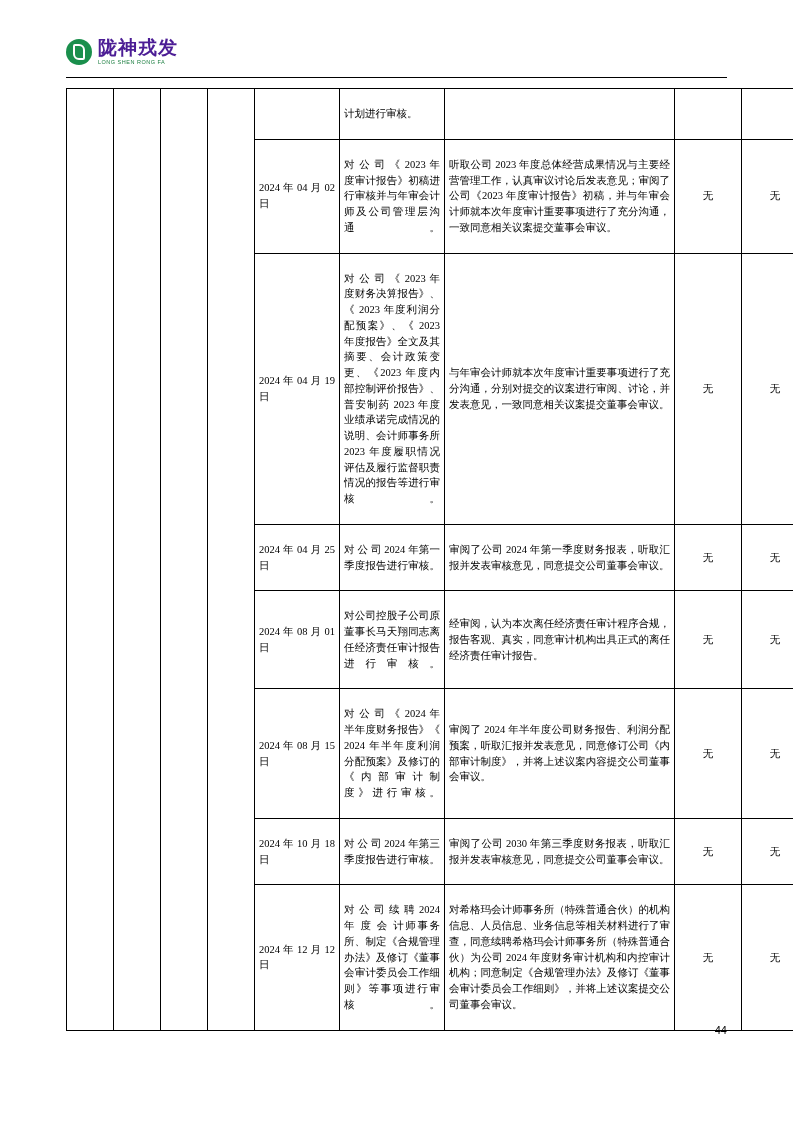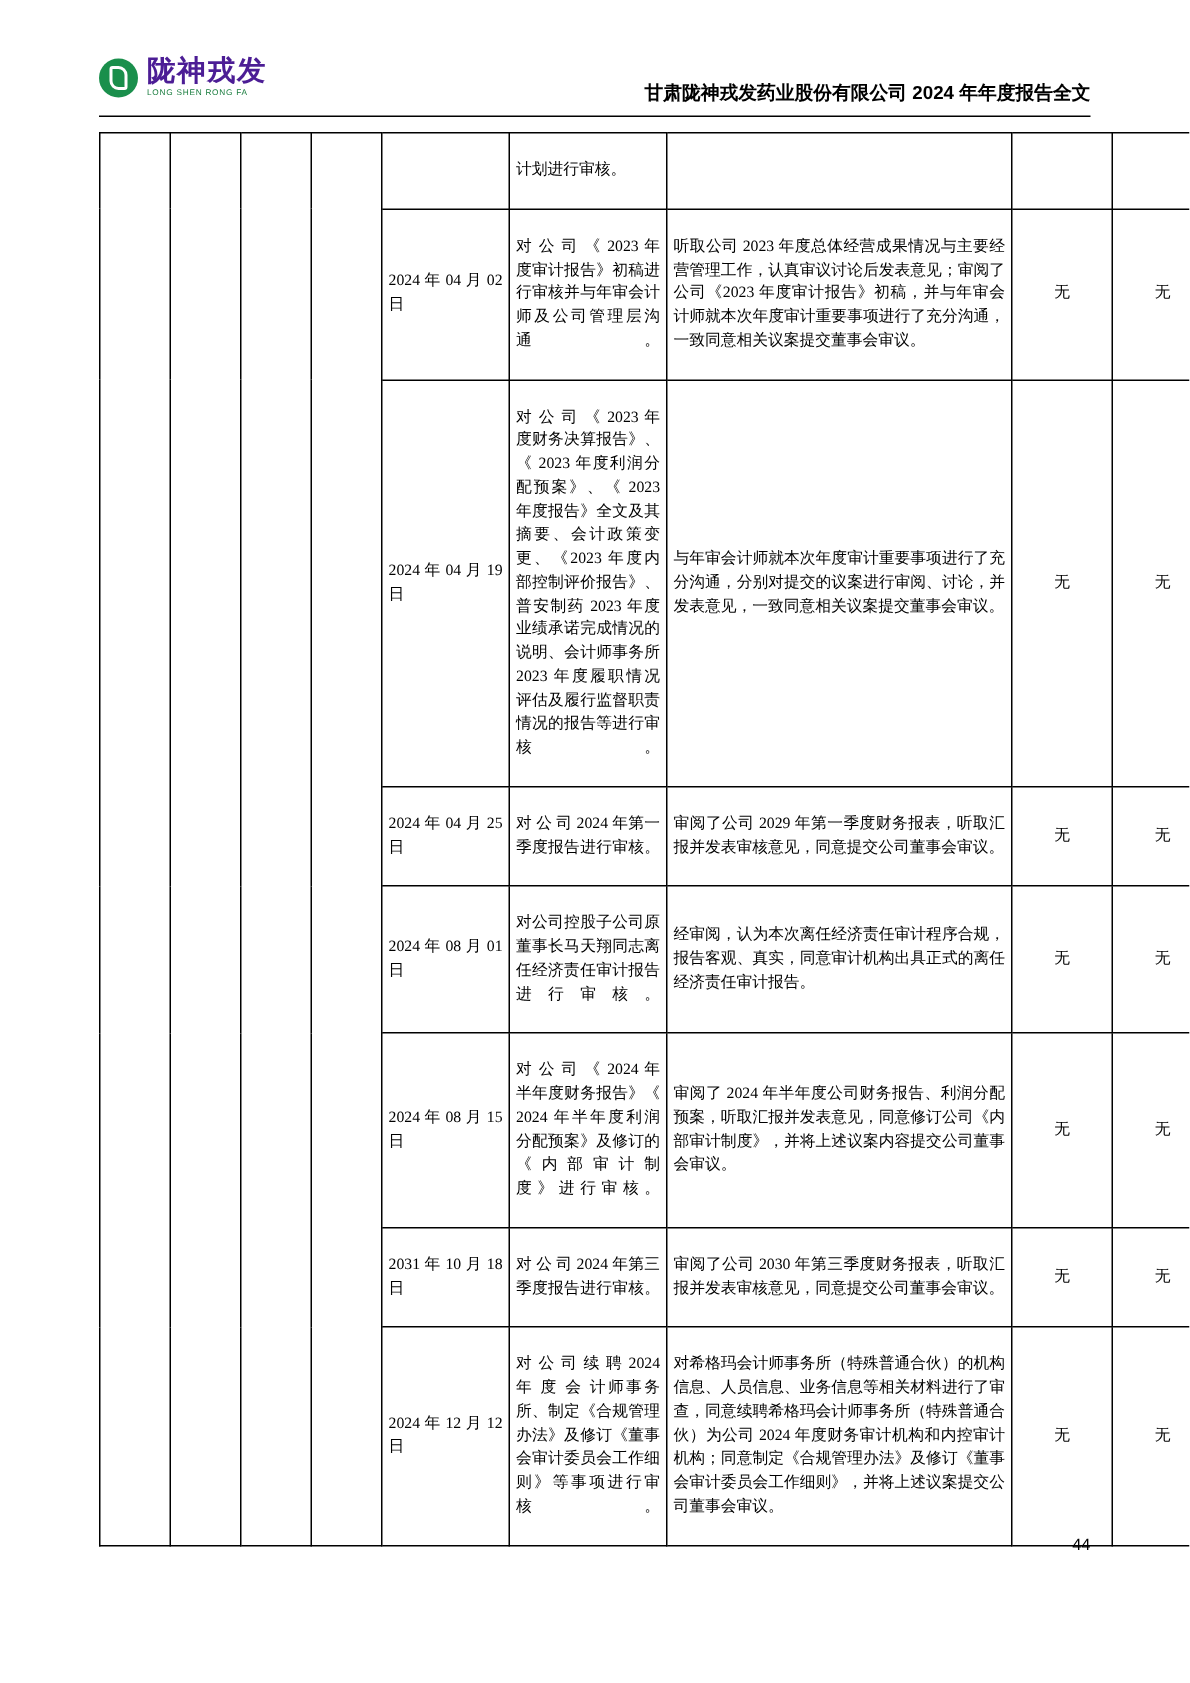--- a/index.html
+++ b/index.html
@@ -156,7 +156,6 @@
         <span class="logo-en">LONG SHEN RONG FA</span>
       </div>
     </div>
-    <div class="header-title">甘肃陇神戎发药业股份有限公司 2024 年年度报告全文</div>
     <div class="header-rule"></div>
   </div>
 

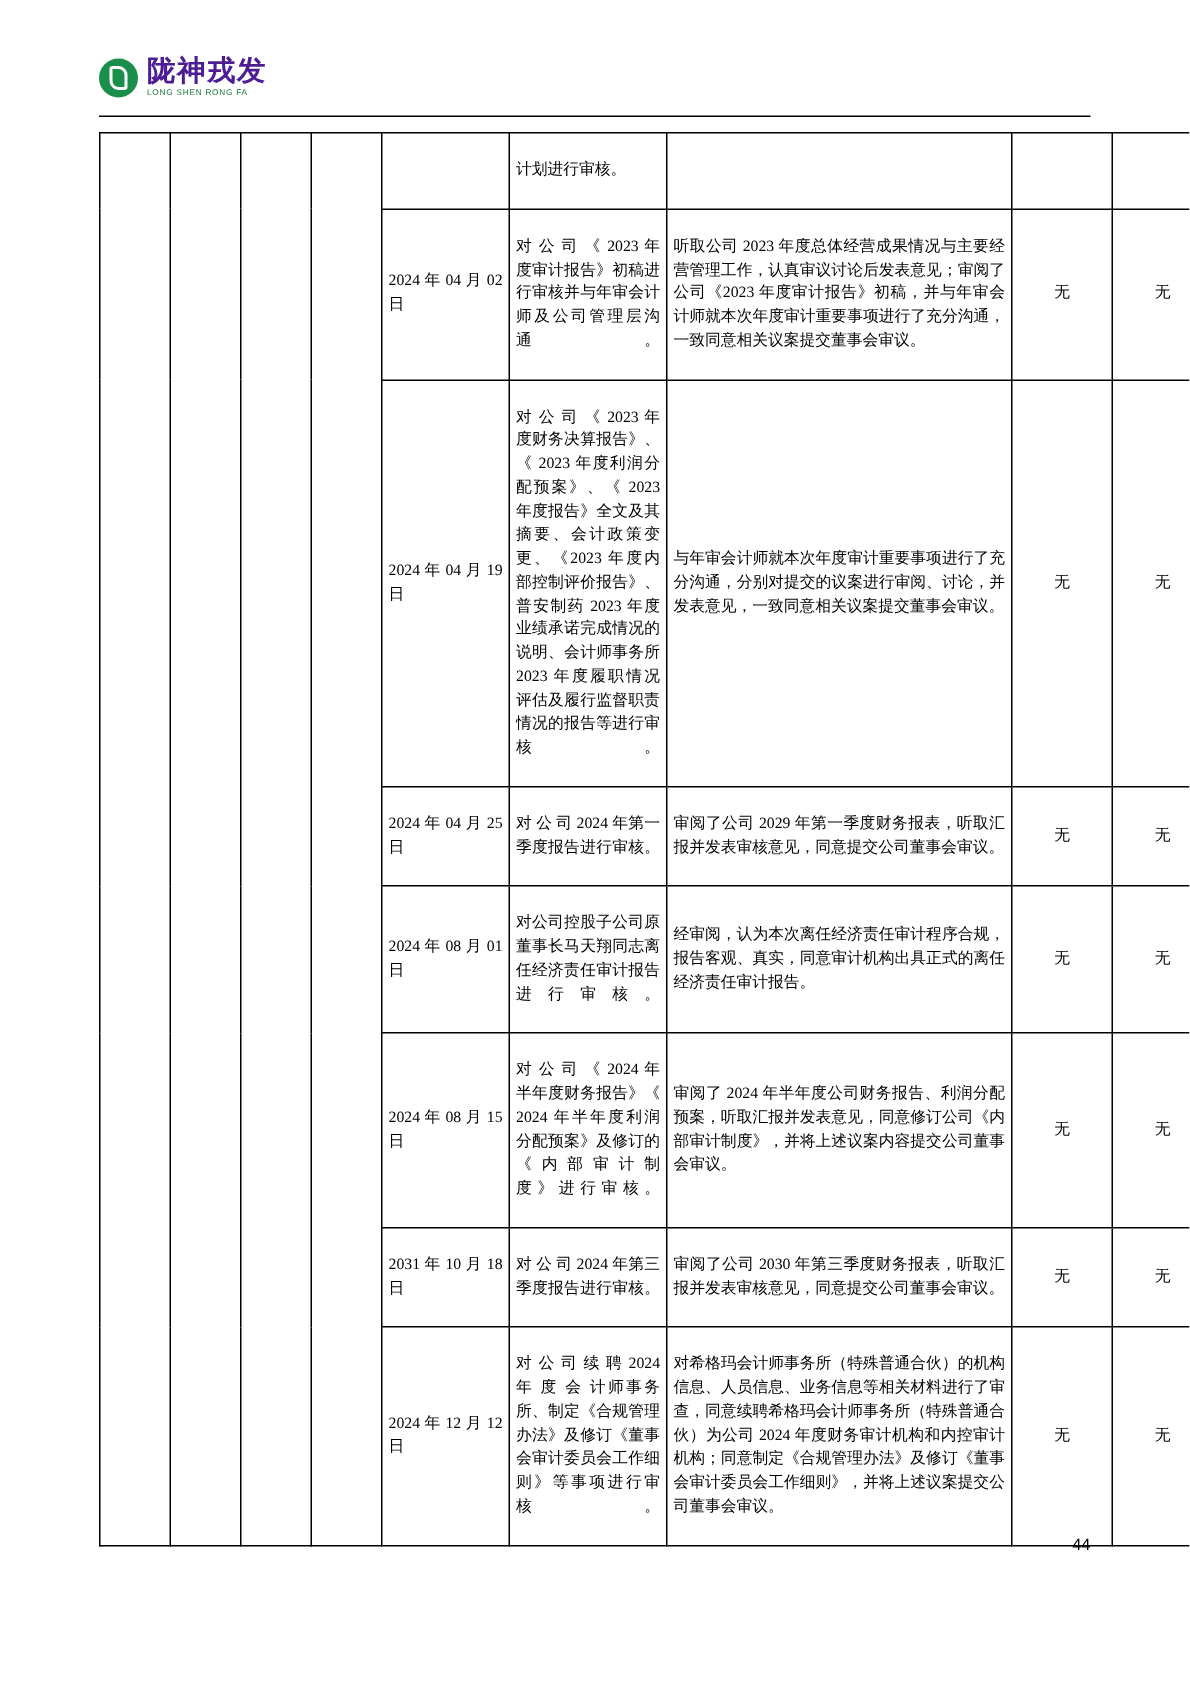--- a/index.html
+++ b/index.html
@@ -194,7 +194,7 @@
         <tr>
           <td class="c5 date">2024 年 04 月 25 日</td>
           <td class="c6 just">对 公 司 2024 年第一季度报告进行审核。</td>
-          <td class="c7 just-last-left">审阅了公司 2029 年第一季度财务报表，听取汇报并发表审核意见，同意提交公司董事会审议。</td>
+          <td class="c7 just-last-left">审阅了公司 2024 年第一季度财务报表，听取汇报并发表审核意见，同意提交公司董事会审议。</td>
           <td class="c8 ctr">无</td>
           <td class="c9 ctr">无</td>
         </tr>

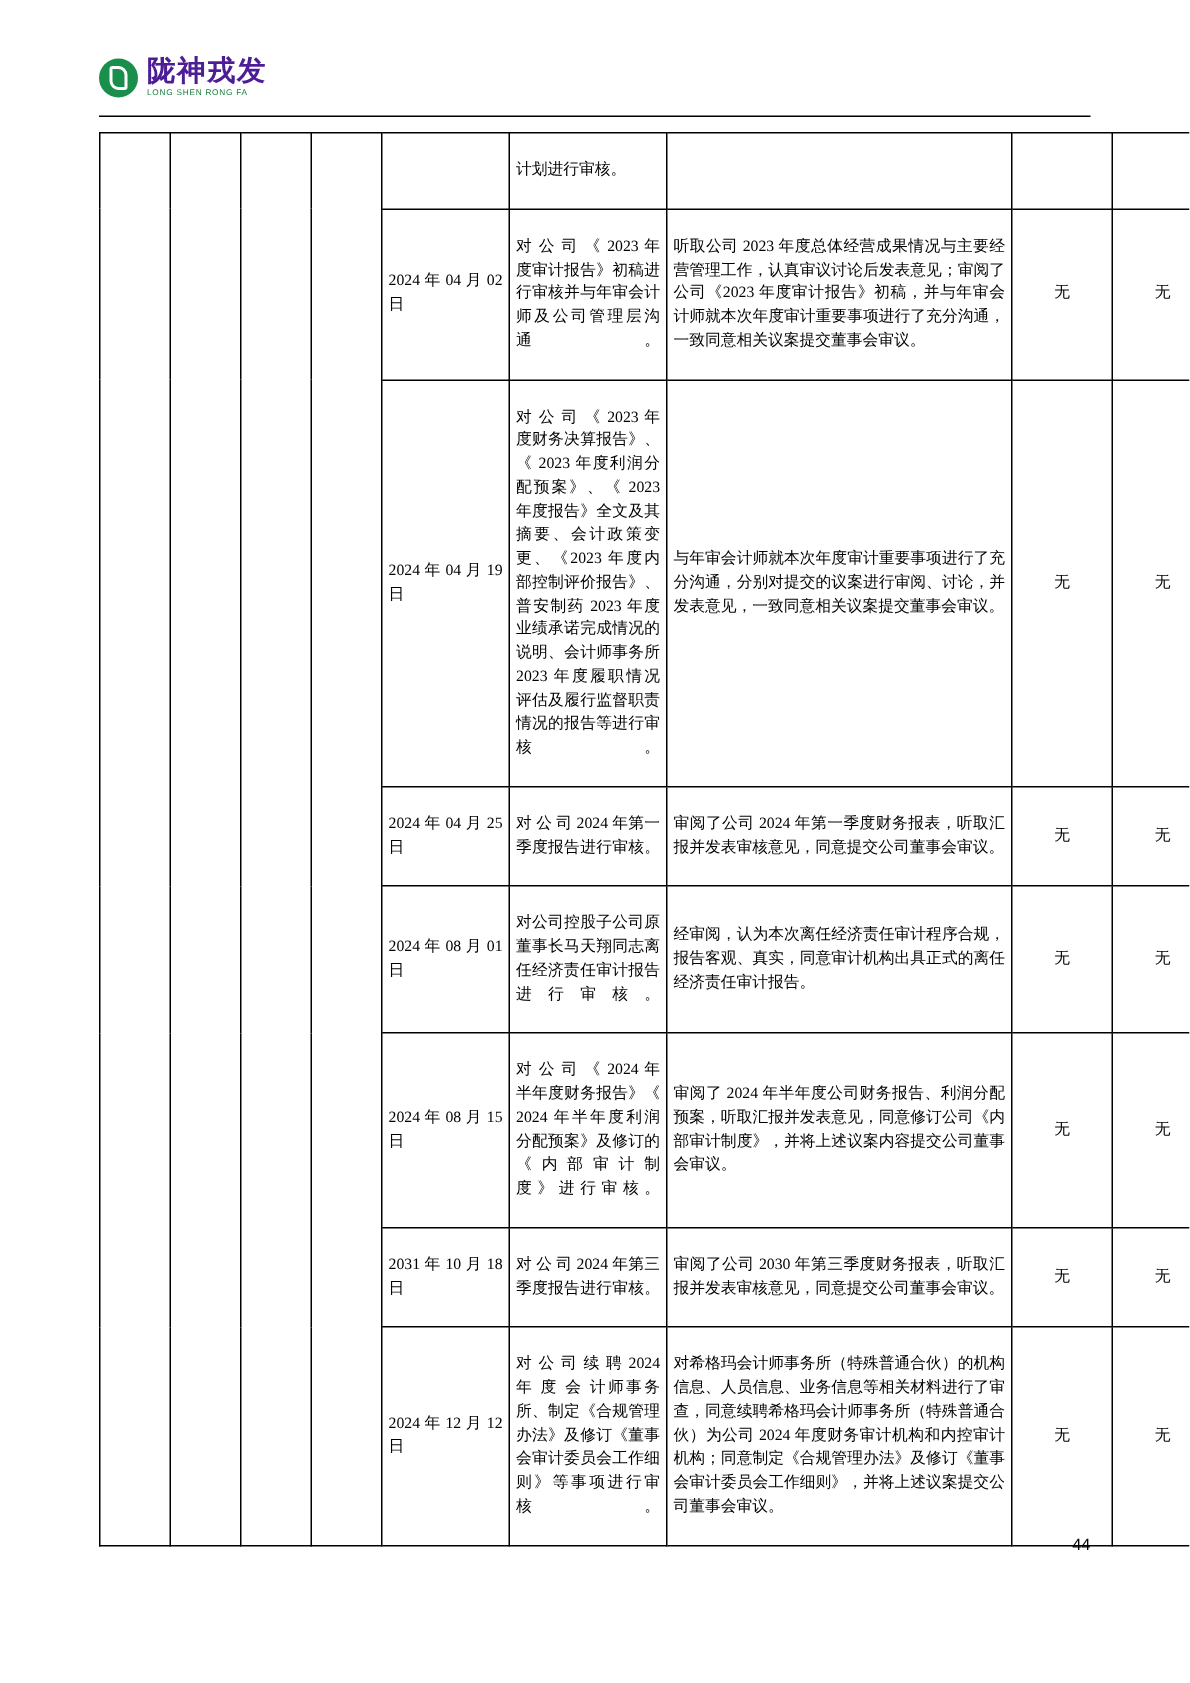--- a/index.html
+++ b/index.html
@@ -216,7 +216,7 @@
         </tr>
 
         <tr>
-          <td class="c5 date">2031 年 10 月 18 日</td>
+          <td class="c5 date">2024 年 10 月 18 日</td>
           <td class="c6 just">对 公 司 2024 年第三季度报告进行审核。</td>
           <td class="c7 just-last-left">审阅了公司 2030 年第三季度财务报表，听取汇报并发表审核意见，同意提交公司董事会审议。</td>
           <td class="c8 ctr">无</td>

